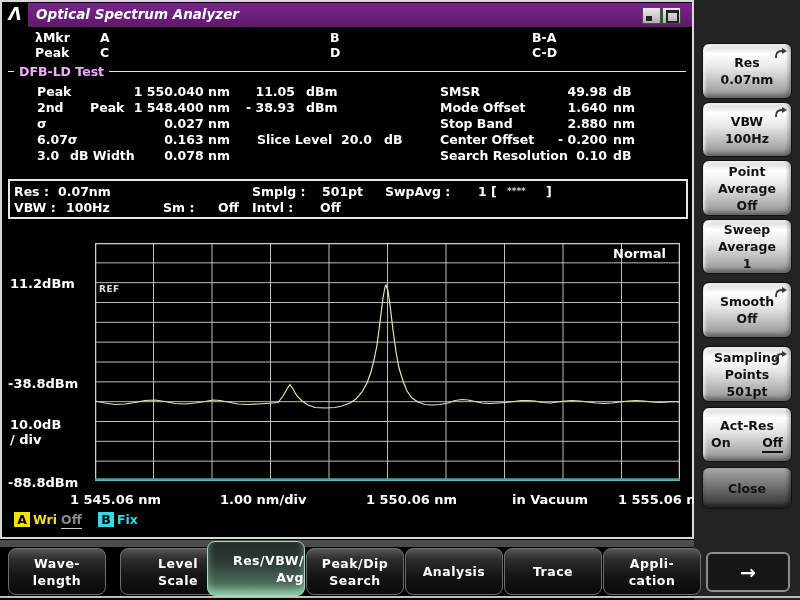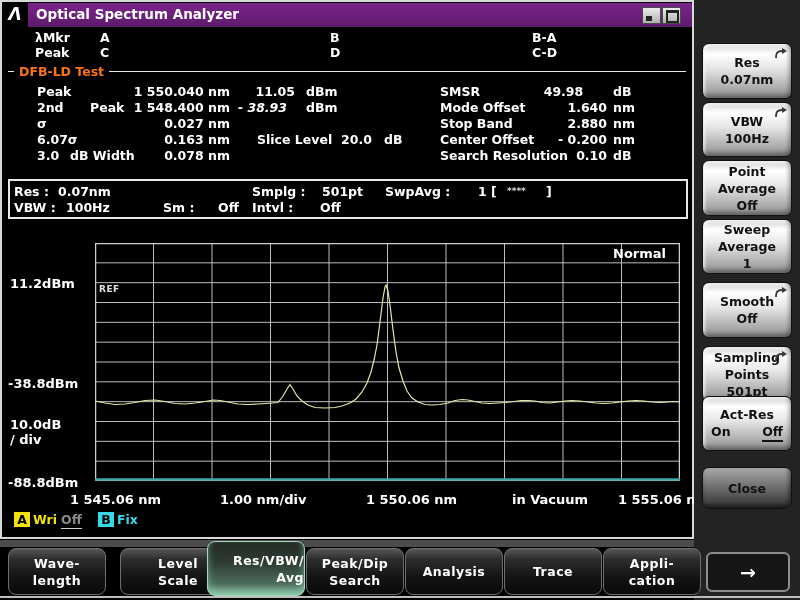--- a/index.html
+++ b/index.html
@@ -11,7 +11,7 @@
             background:linear-gradient(180deg,#7a2489 0%,#6b1f7b 55%,#5c1a69 100%);}
   .logo{position:absolute;left:0;top:-1px;width:26px;height:25px;background:#000;color:#fff;
         font-weight:bold;font-style:italic;font-size:17px;text-align:center;line-height:24px;}
-  .wtitle{position:absolute;left:34px;top:3px;color:#fff;font-weight:bold;font-size:13.5px;white-space:pre;}
+  .wtitle{position:absolute;left:34px;top:3px;color:#fff;font-weight:bold;font-size:13.5px;white-space:pre;font-style:italic;}
   .winbtn{position:absolute;top:4px;width:17px;height:15px;background:linear-gradient(#ececec,#b0b0b0);
           border:1px solid #4a4a4a;}
   .winbtn.min{left:640px;}

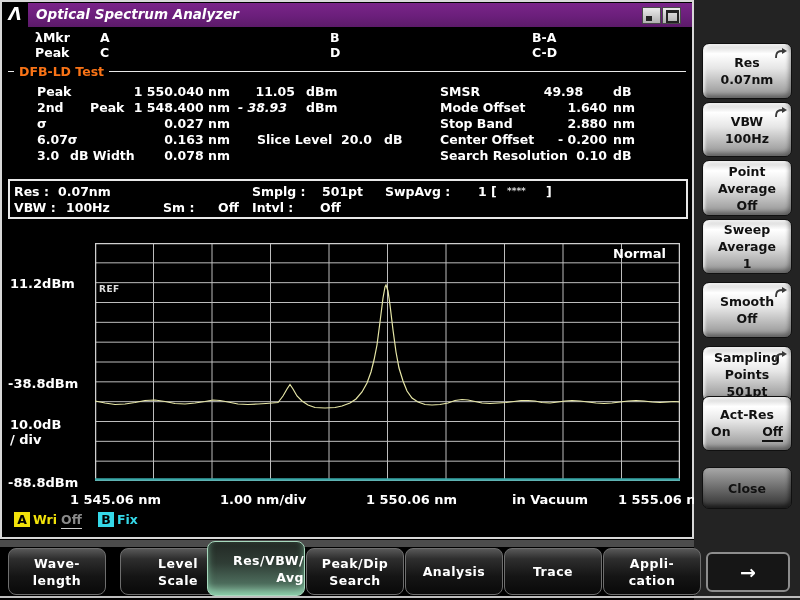--- a/index.html
+++ b/index.html
@@ -23,7 +23,7 @@
   
   .dfb{position:absolute;left:8px;top:64px;width:678px;height:15px;}
   .dfb-line{position:absolute;left:0;right:0;top:7px;height:1px;background:#e8e8e8;}
-  .dfb-text{position:absolute;left:6px;top:0;background:#000;padding:0 5px;font-weight:bold;font-size:12.5px;color:#f97316;white-space:pre;}
+  .dfb-text{position:absolute;left:6px;top:0;background:#000;padding:0 5px;font-weight:bold;font-size:12.5px;color:#f0abfc;white-space:pre;}
   
   .mcell,.scell{position:absolute;font-weight:bold;font-size:12.5px;color:#fff;white-space:pre;line-height:15px;}
   .scell.small{font-size:9px;line-height:12px;color:#d8d8d8;}

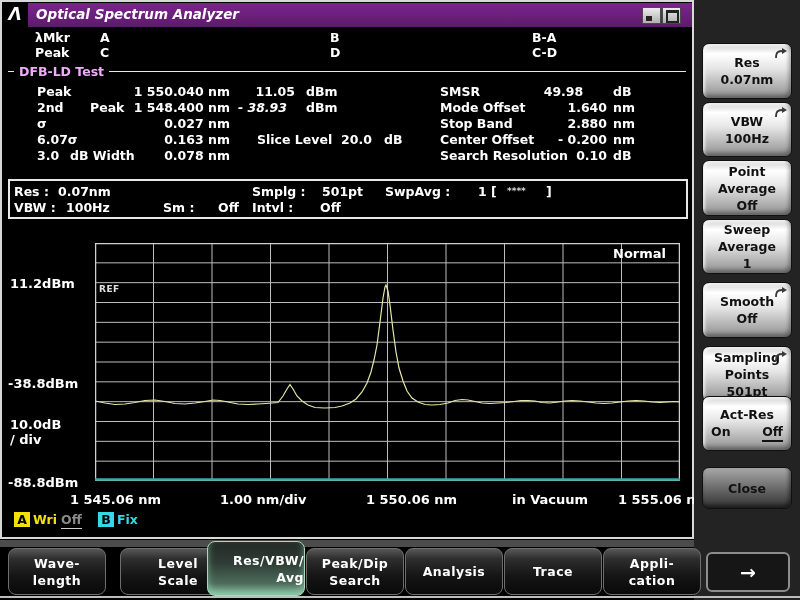--- a/index.html
+++ b/index.html
@@ -114,7 +114,7 @@
       <span class="mcell" style="left: 238px; top: 84px; width: 57px; text-align: right;">11.05</span>
       <span class="mcell" style="left: 306px; top: 84px;">dBm</span>
       <span class="mcell" style="left: 440px; top: 84px;">SMSR</span>
-      <span class="mcell" style="left: 520px; top: 84px; width: 87px; text-align: center;">49.98</span>
+      <span class="mcell" style="left: 520px; top: 84px; width: 87px; text-align: right;">49.98</span>
       <span class="mcell" style="left: 613px; top: 84px;">dB</span>
       <span class="mcell" style="left: 37px; top: 100px;">2nd</span>
       <span class="mcell" style="left: 90px; top: 100px;">Peak</span>

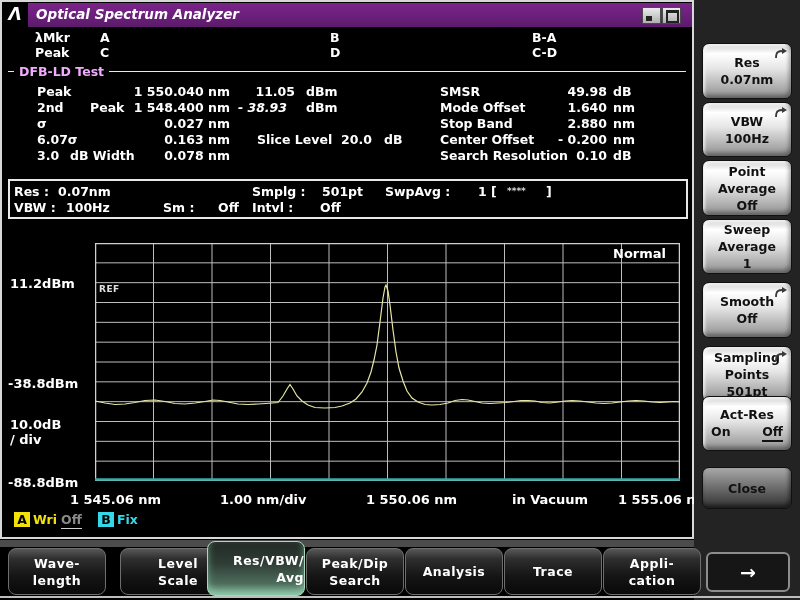--- a/index.html
+++ b/index.html
@@ -119,7 +119,7 @@
       <span class="mcell" style="left: 37px; top: 100px;">2nd</span>
       <span class="mcell" style="left: 90px; top: 100px;">Peak</span>
       <span class="mcell" style="left: 118px; top: 100px; width: 112px; text-align: right;">1 548.400 nm</span>
-      <span class="mcell" style="left: 230px; top: 100px; width: 57px; text-align: right; font-style: italic;">- 38.93</span>
+      <span class="mcell" style="left: 238px; top: 100px; width: 57px; text-align: right;">- 38.93</span>
       <span class="mcell" style="left: 306px; top: 100px;">dBm</span>
       <span class="mcell" style="left: 440px; top: 100px;">Mode Offset</span>
       <span class="mcell" style="left: 520px; top: 100px; width: 87px; text-align: right;">1.640</span>

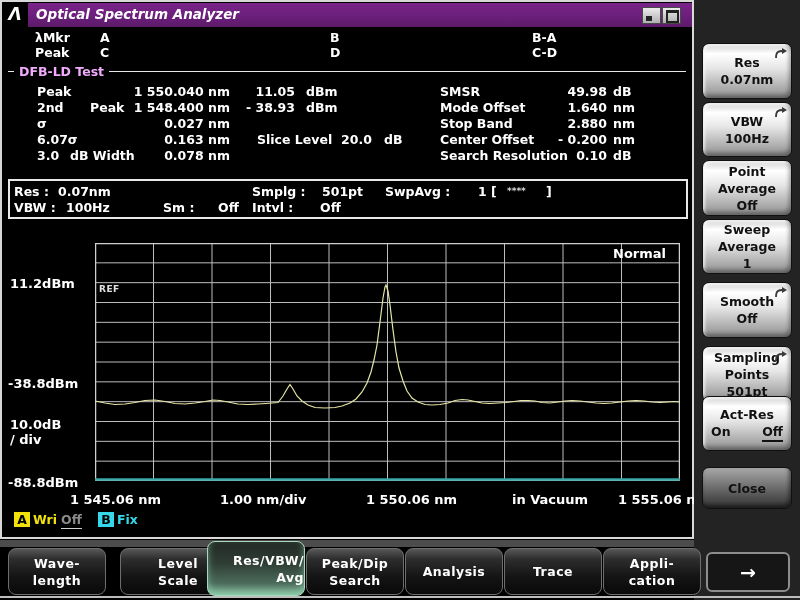--- a/index.html
+++ b/index.html
@@ -261,7 +261,7 @@
           <div class="sk-line">Points</div>
           <div class="sk-line">501pt</div>
         </div>
-        <div class="softkey" style="top: 396px; height: 53px;">
+        <div class="softkey" style="top: 407px; height: 53px;">
           <div class="sk-line">Act-Res</div>
           <div class="onoff">
             <span>On</span>

